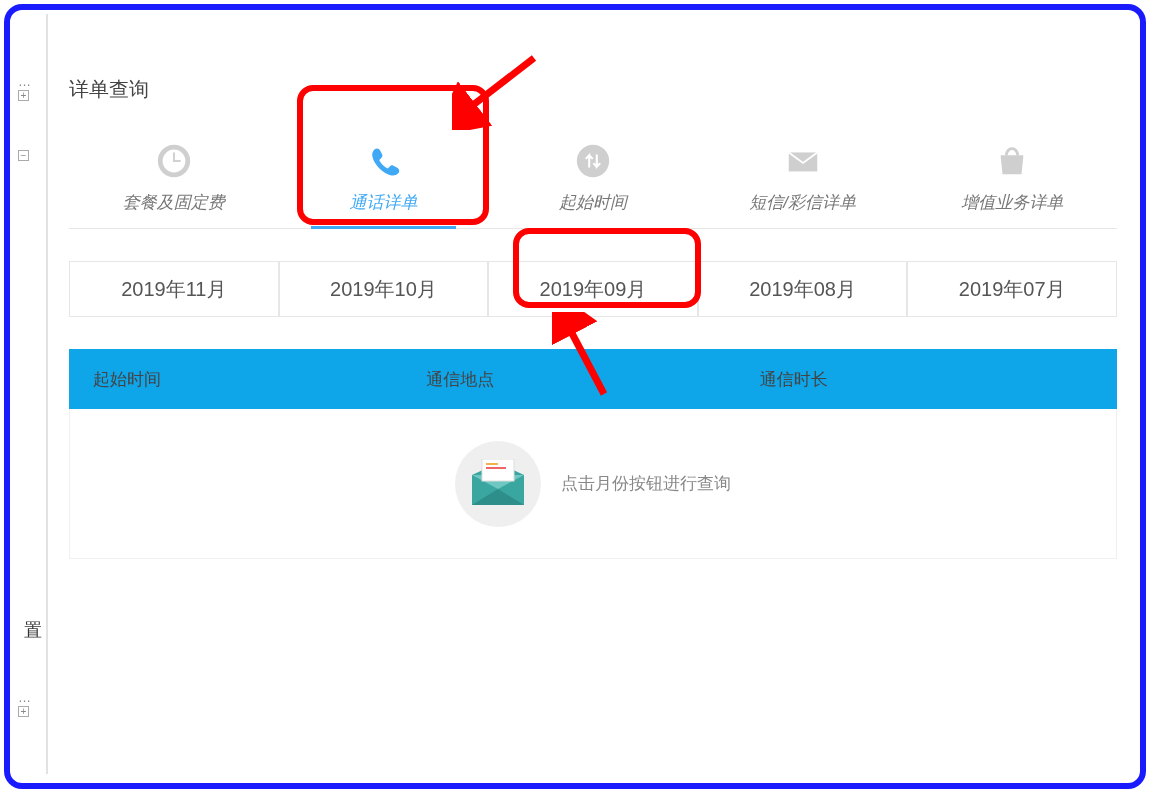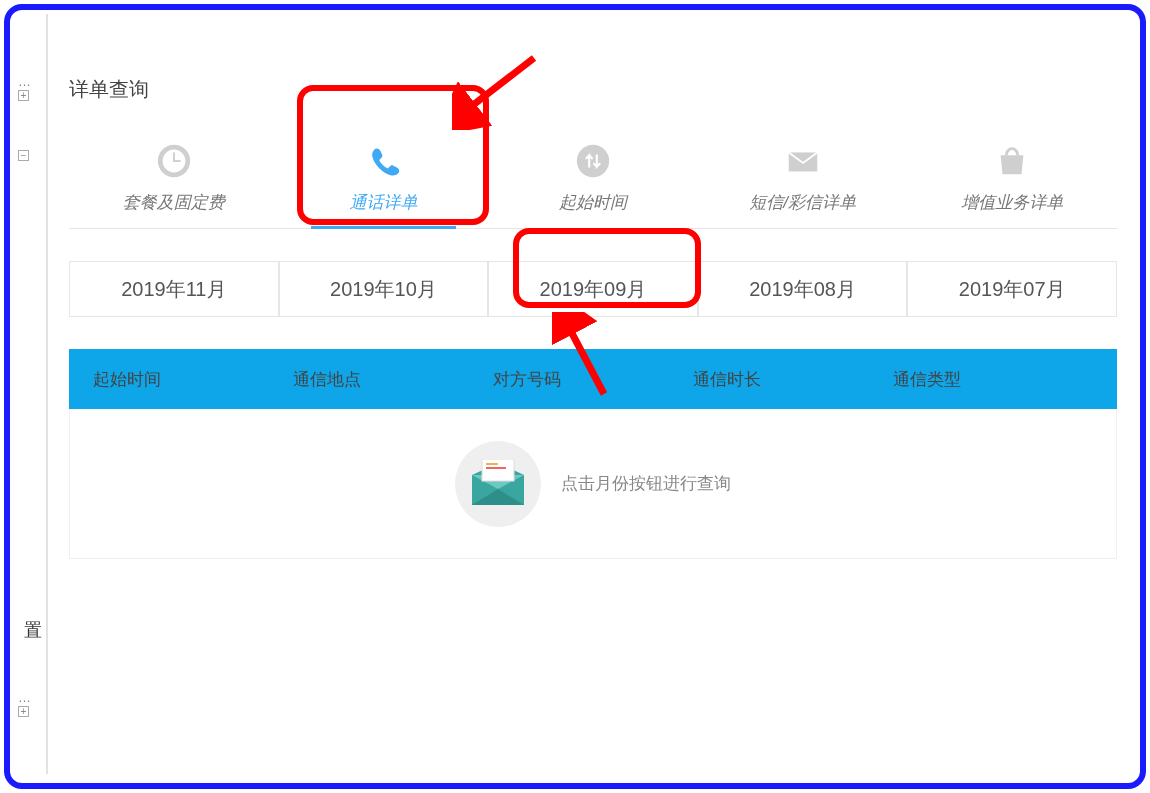--- a/index.html
+++ b/index.html
@@ -215,7 +215,6 @@
   <div class="table-header">
     <div>起始时间</div>
     <div>通信地点</div>
-    <div>对方号码</div>
     <div>通信时长</div>
     <div>通信类型</div>
   </div>

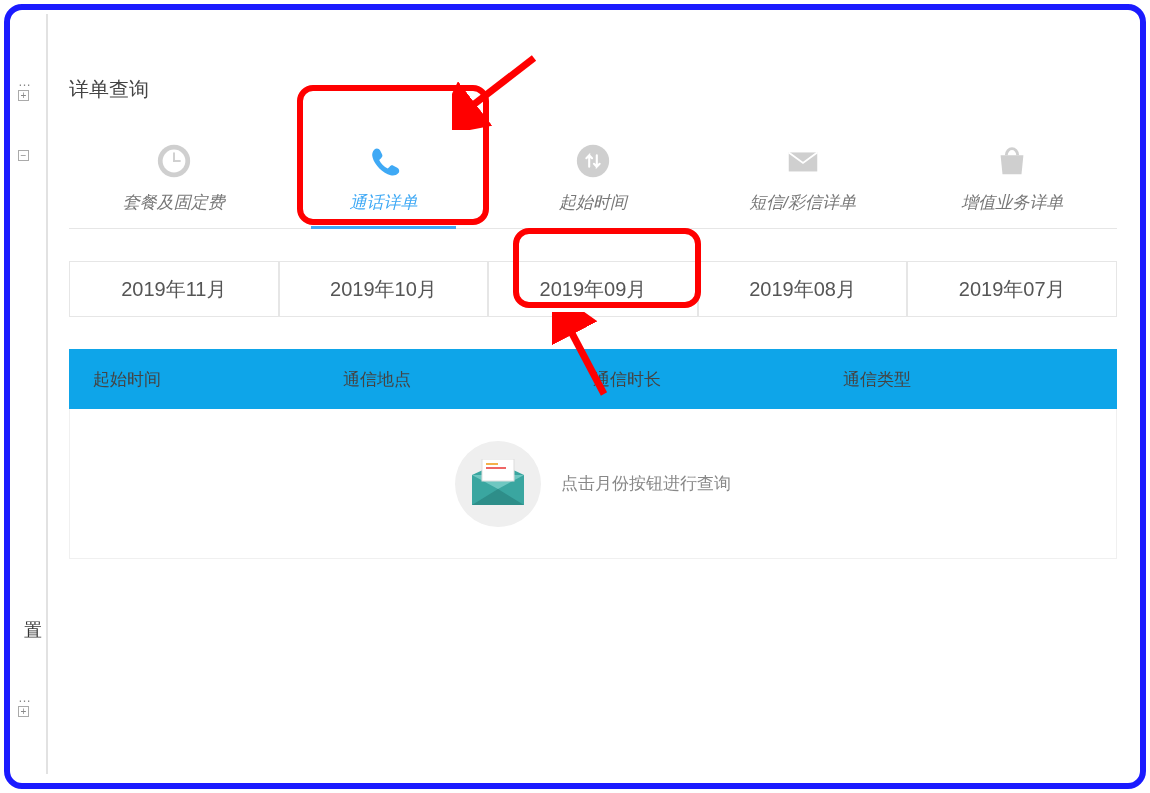--- a/index.html
+++ b/index.html
@@ -216,7 +216,6 @@
     <div>起始时间</div>
     <div>通信地点</div>
     <div>通信时长</div>
-    <div>通信类型</div>
   </div>
 
   <div class="empty-state">

